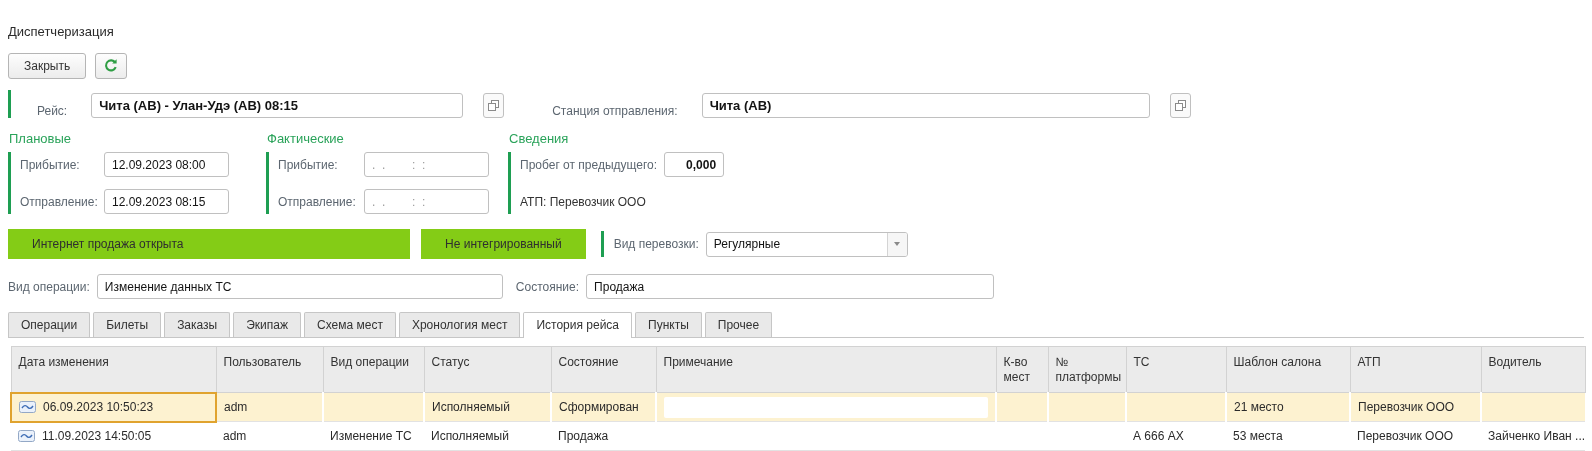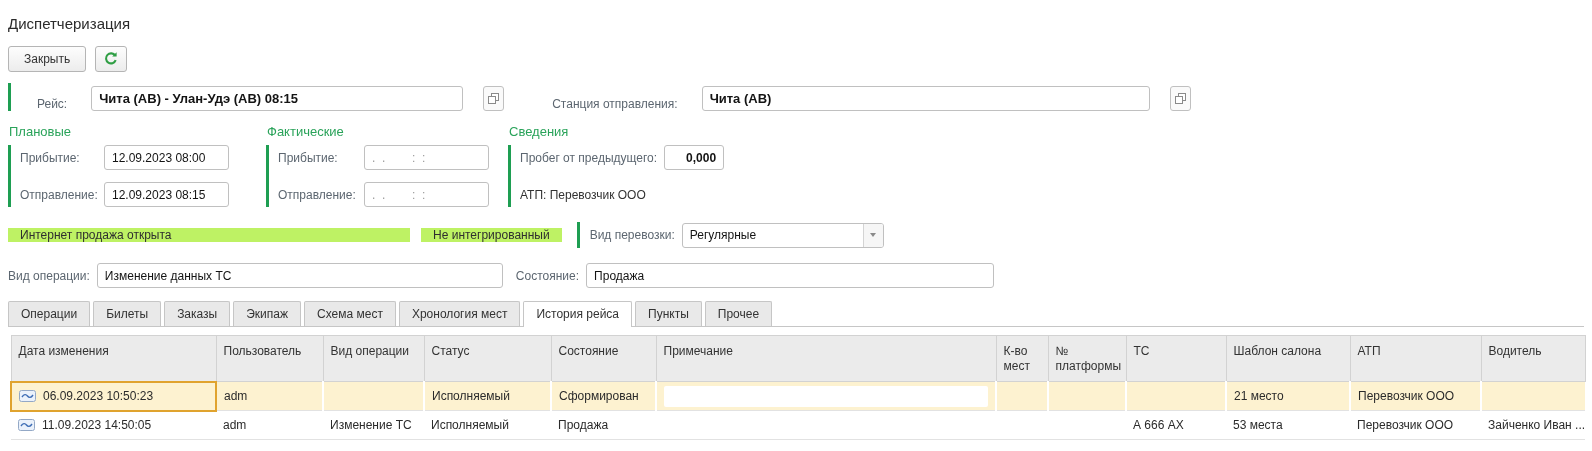--- a/index.html
+++ b/index.html
@@ -11,7 +11,7 @@
   }
   .page { padding:6px 8px 0 8px; }
 
-  .title { font-size:15px; color:#2b2b2b; margin:9px 0 14px 0; }
+  .title { font-size:13px; color:#2b2b2b; margin:18px 0 14px 0; }
 
   .toolbar { display:flex; gap:9px; margin-bottom:11px; align-items:center; }
   .btn {

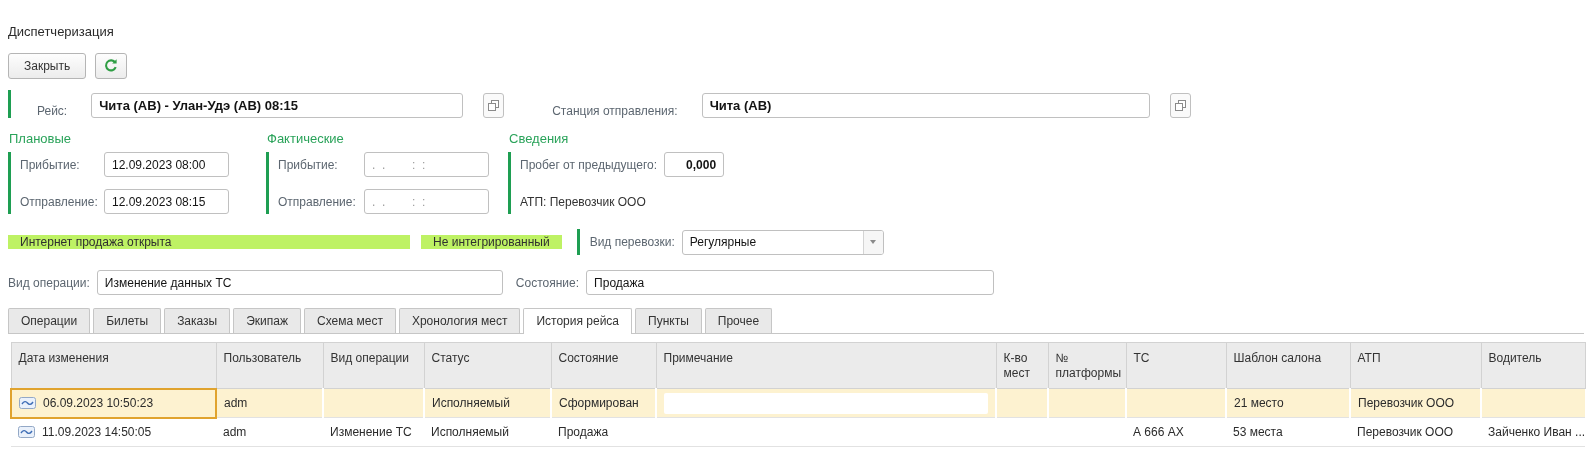--- a/index.html
+++ b/index.html
@@ -54,7 +54,7 @@
   .plain-text { color:#333; }
 
   .banner-row { display:flex; align-items:center; margin-bottom:15px; min-height:24px; }
-  .banner { background:#bef264; color:#2f2f2f; padding:4px 12px; height:14px; display:flex; align-items:center; }
+  .banner { background:#84cc16; color:#2f2f2f; padding:4px 24px; height:30px; display:flex; align-items:center; }
   .banner-main { width:402px; }
   .banner-int { margin-left:11px; }
   .banner-row .vbar { height:26px; align-self:center; margin:0 10px 0 15px; }

